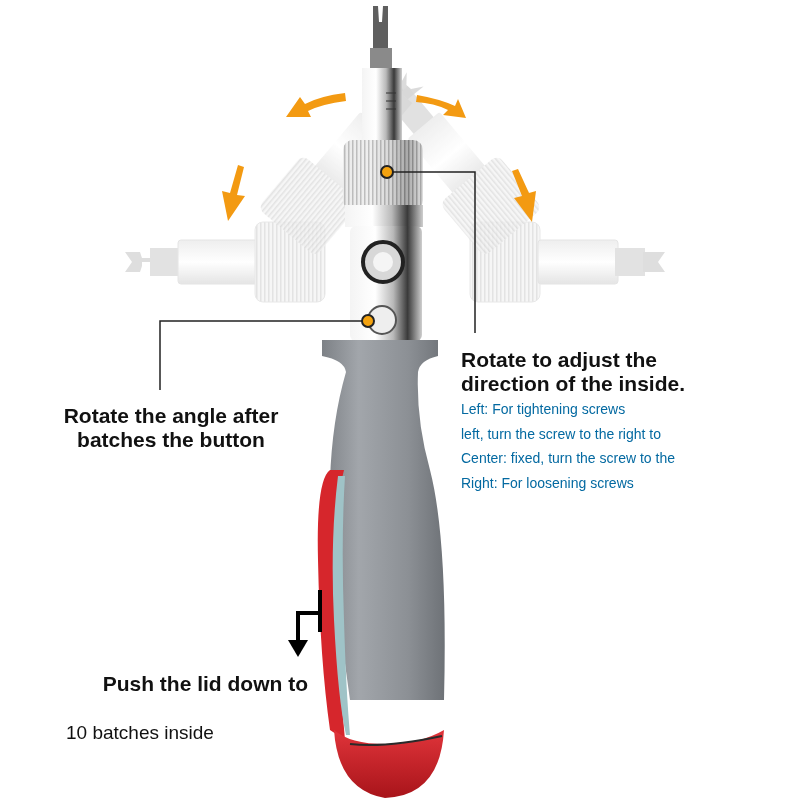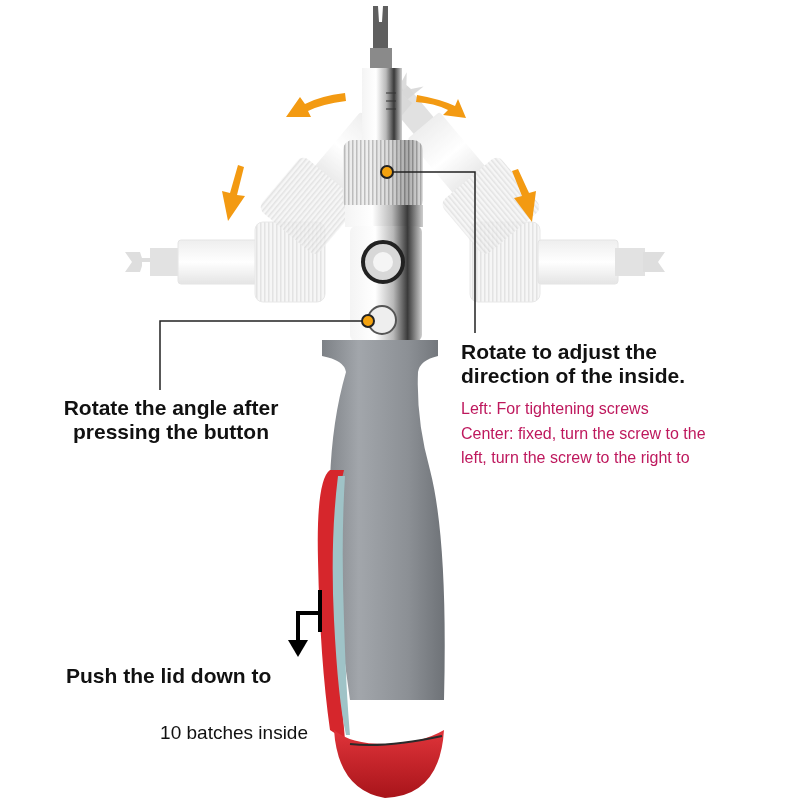--- a/index.html
+++ b/index.html
@@ -6,7 +6,7 @@
     body { width:800px; height:800px; position:relative; overflow:hidden; font-family:"Liberation Sans", sans-serif; color:#111; }
     .abs { position:absolute; }
     .illus { position:absolute; left:0; top:0; width:800px; height:800px; }
-    .heading { font-weight:bold; font-size:21px; line-height:24px; color:#111; }
+    .heading { font-weight:bold; font-size:21px; line-height:24px; color:#111;margin-top:8px; }
     .body-txt { font-size:16px; line-height:24.5px; color:#be185d; }
     #label-rotate { left:461px; top:340px; width:330px; }
     #label-rotate-desc { left:461px; top:397px; width:335px; }

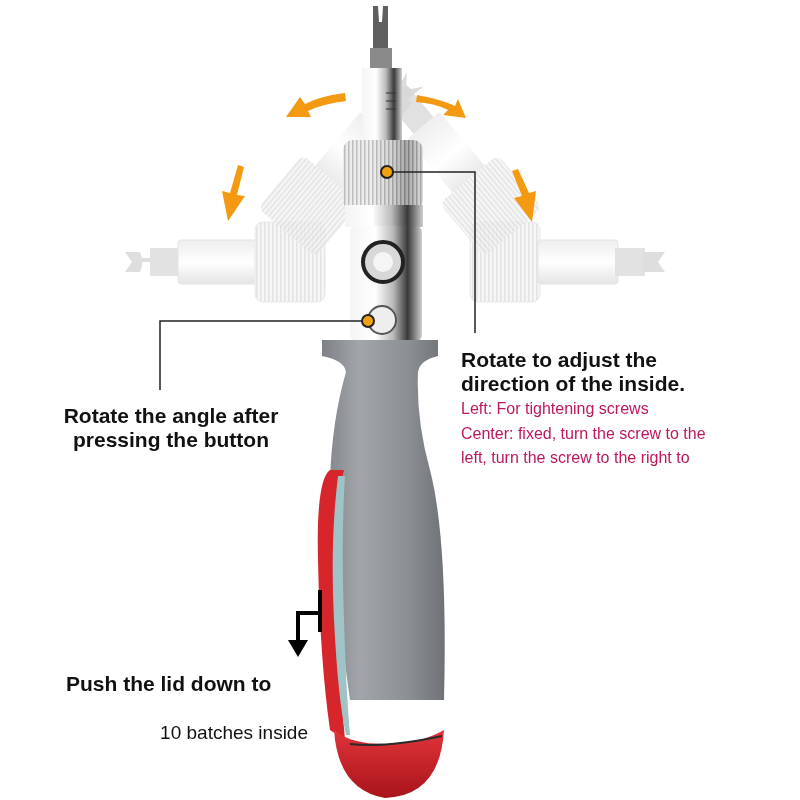--- a/index.html
+++ b/index.html
@@ -7,7 +7,7 @@
     .abs { position:absolute; }
     .illus { position:absolute; left:0; top:0; width:800px; height:800px; }
     .heading { font-weight:bold; font-size:21px; line-height:24px; color:#111;margin-top:8px; }
-    .body-txt { font-size:16px; line-height:24.5px; color:#be185d; }
+    .body-txt { font-size:14px; line-height:24.5px; color:#0369a1; }
     #label-rotate { left:461px; top:340px; width:330px; }
     #label-rotate-desc { left:461px; top:397px; width:335px; }
     #label-button { left:36px; top:396px; width:270px; text-align:center; }

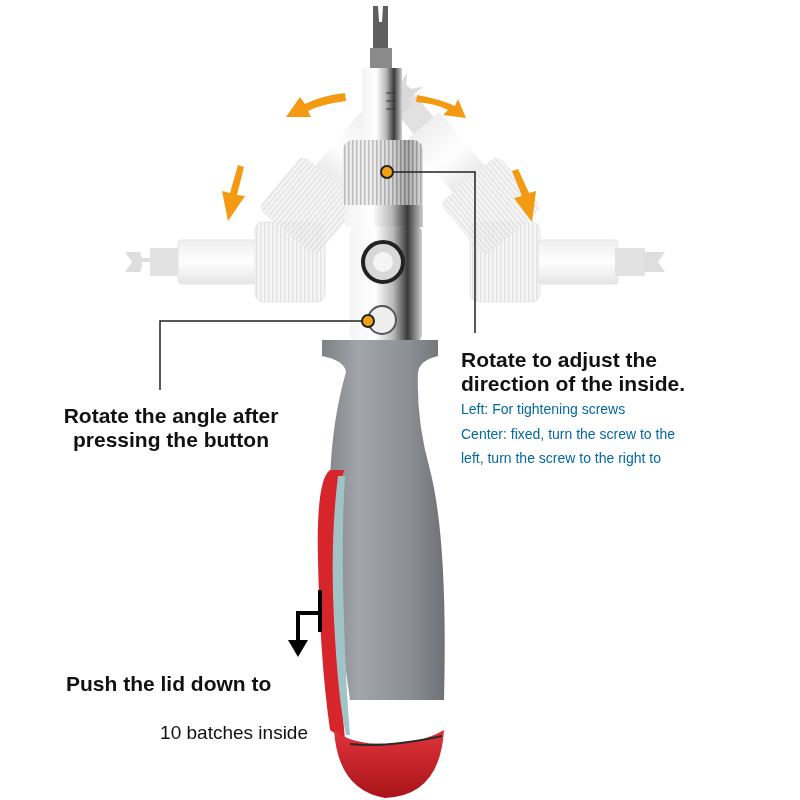--- a/index.html
+++ b/index.html
@@ -155,7 +155,7 @@
 </div>
 <div id="label-button" class="abs heading">
   <span class="line">Rotate the angle after</span>
-  <span class="line">pressing the button</span>
+  <span class="line">batches the button</span>
 </div>
 <div id="label-lid" class="abs heading">
   <span class="line">Push the lid down to</span>

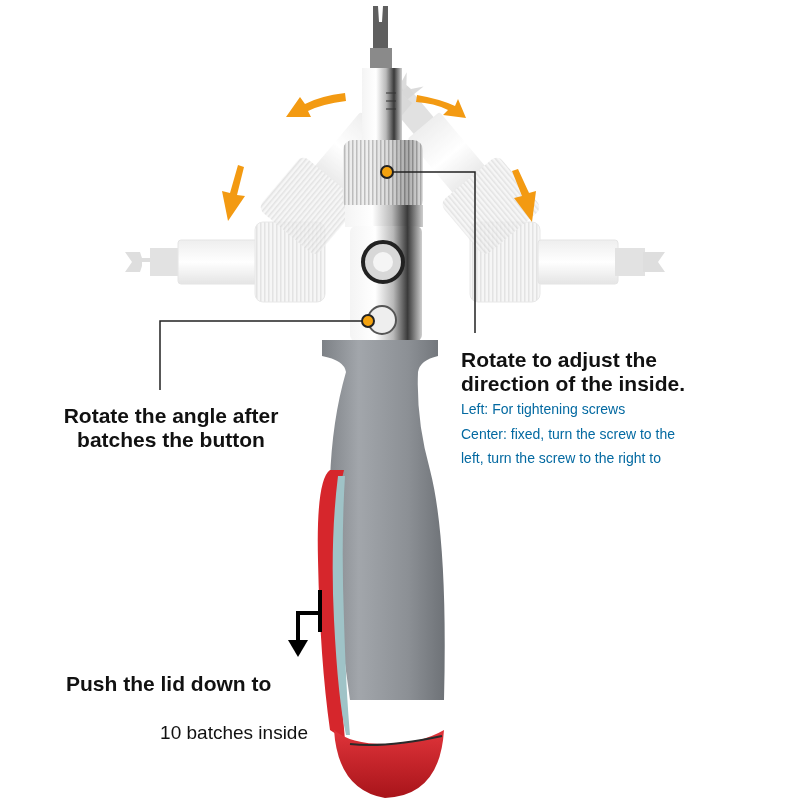--- a/index.html
+++ b/index.html
@@ -150,8 +150,8 @@
 </div>
 <div id="label-rotate-desc" class="abs body-txt">
   <span class="line">Left: For tightening screws</span>
+  <span class="line">left, turn the screw to the right to</span>
   <span class="line">Center: fixed, turn the screw to the</span>
-  <span class="line">left, turn the screw to the right to</span>
 </div>
 <div id="label-button" class="abs heading">
   <span class="line">Rotate the angle after</span>

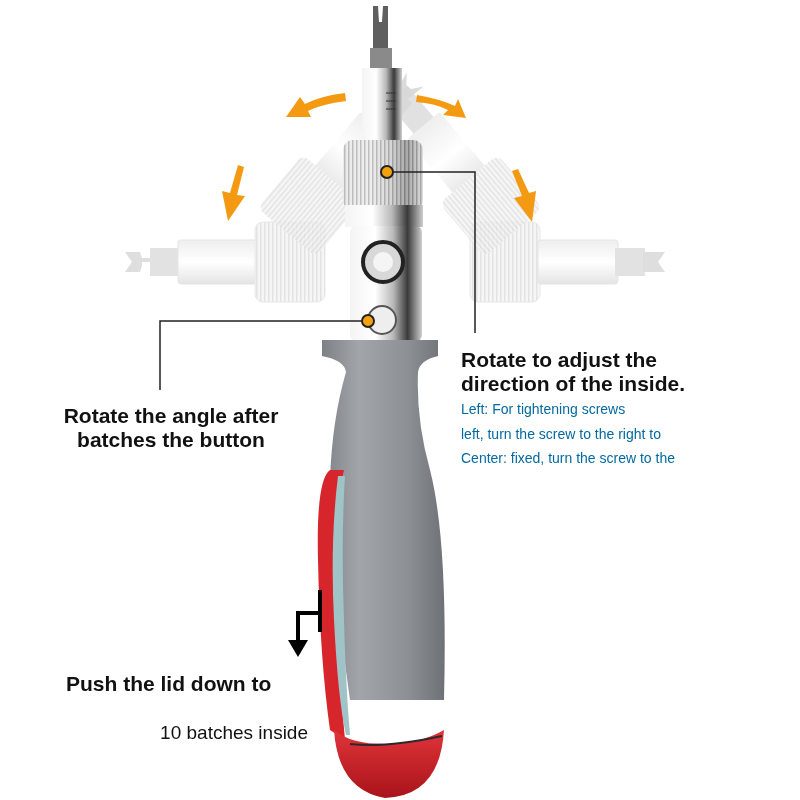--- a/index.html
+++ b/index.html
@@ -152,6 +152,7 @@
   <span class="line">Left: For tightening screws</span>
   <span class="line">left, turn the screw to the right to</span>
   <span class="line">Center: fixed, turn the screw to the</span>
+  <span class="line">Right: For loosening screws</span>
 </div>
 <div id="label-button" class="abs heading">
   <span class="line">Rotate the angle after</span>

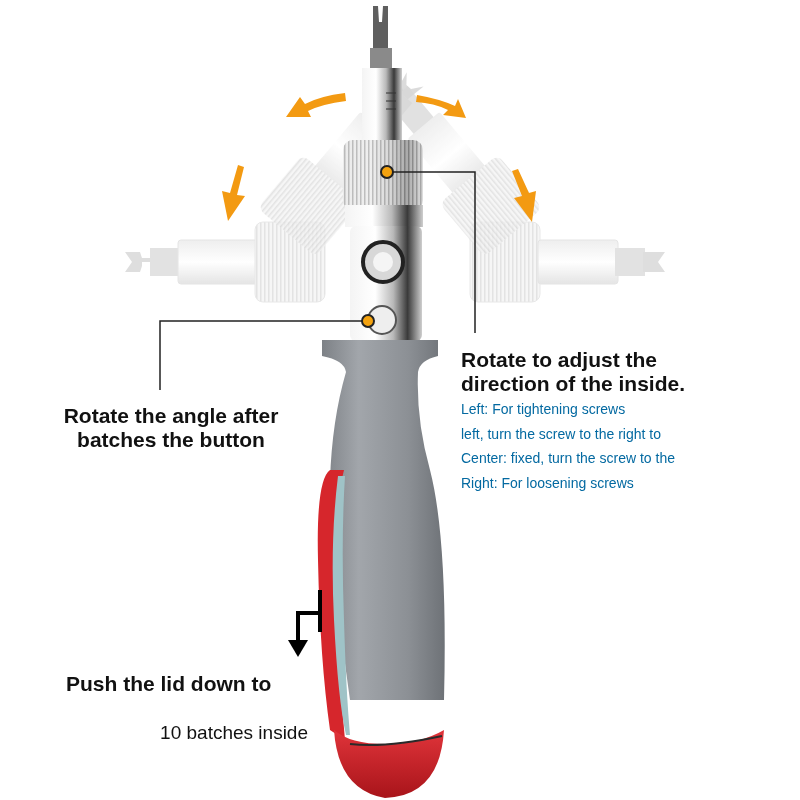--- a/index.html
+++ b/index.html
@@ -11,7 +11,7 @@
     #label-rotate { left:461px; top:340px; width:330px; }
     #label-rotate-desc { left:461px; top:397px; width:335px; }
     #label-button { left:36px; top:396px; width:270px; text-align:center; }
-    #label-lid { left:66px; top:664px; width:242px; }
+    #label-lid { left:66px; top:664px; width:242px; text-align:right; }
     #label-lid-sub { left:66px; top:720px; width:242px; text-align:right; font-size:19px; line-height:26px; }
     .line { display:block; }
   </style>

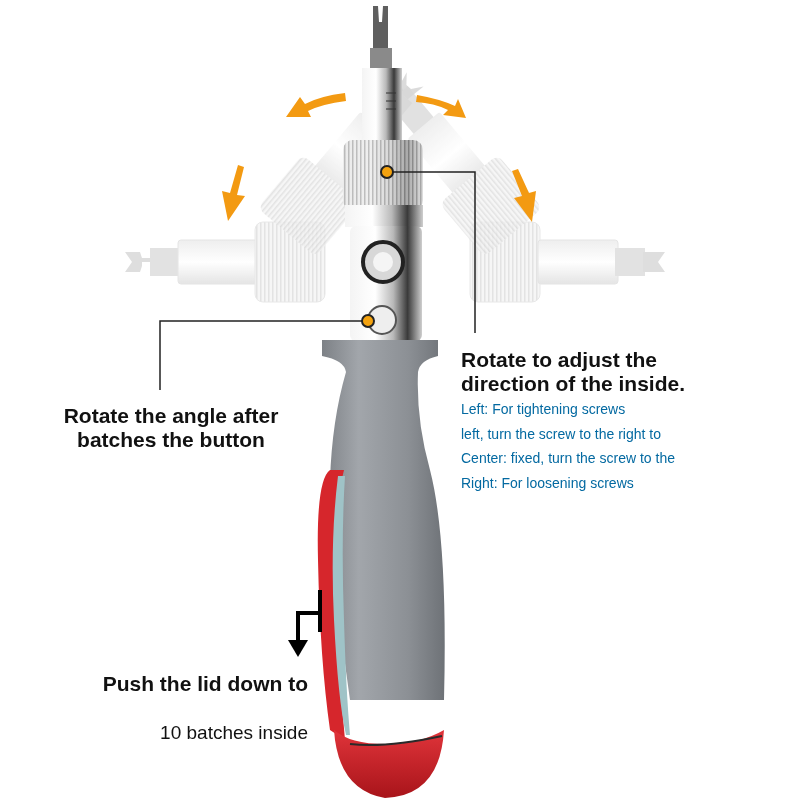--- a/index.html
+++ b/index.html
@@ -12,7 +12,7 @@
     #label-rotate-desc { left:461px; top:397px; width:335px; }
     #label-button { left:36px; top:396px; width:270px; text-align:center; }
     #label-lid { left:66px; top:664px; width:242px; text-align:right; }
-    #label-lid-sub { left:66px; top:720px; width:242px; text-align:right; font-size:19px; line-height:26px; }
+    #label-lid-sub { left:66px; top:720px; width:242px; text-align:left; font-size:19px; line-height:26px; }
     .line { display:block; }
   </style>
 </head>

